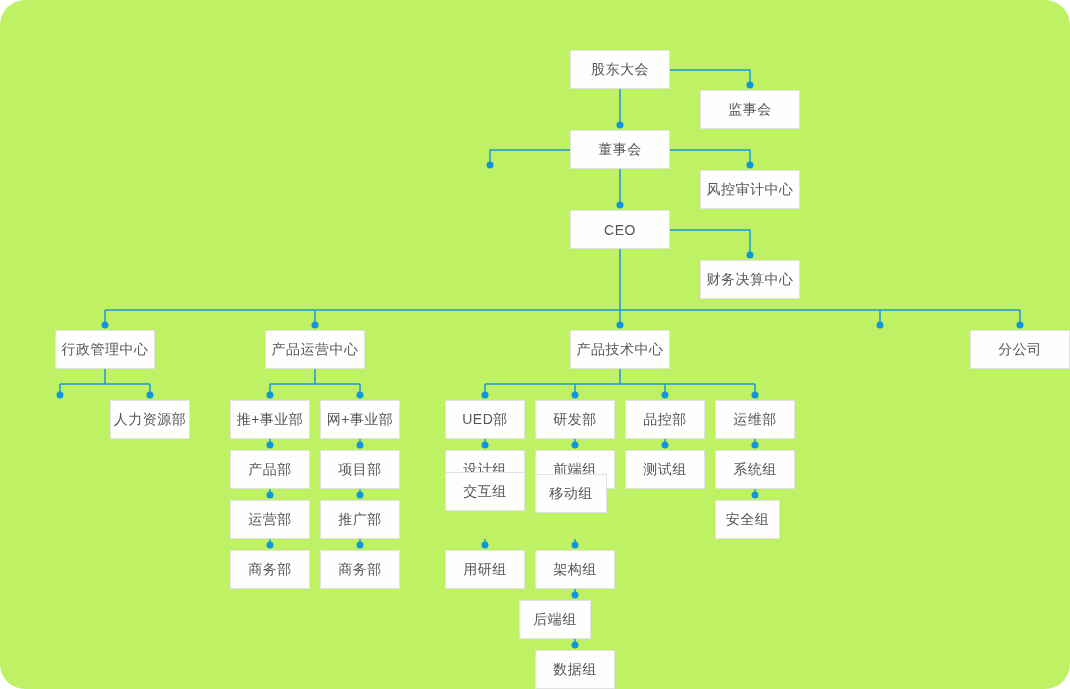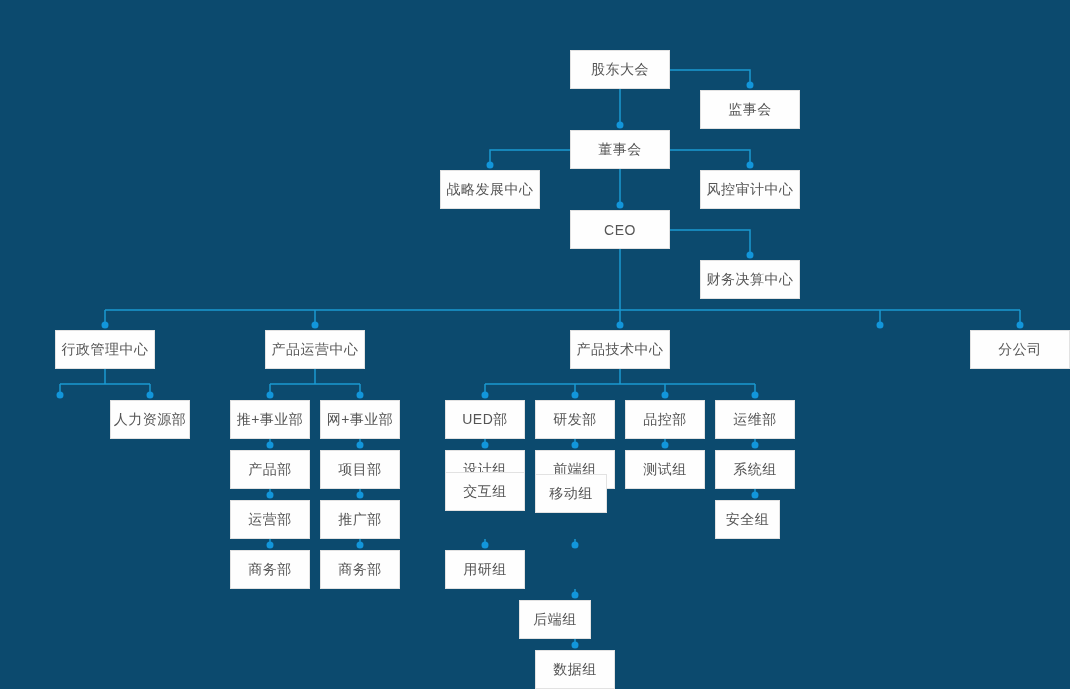--- a/index.html
+++ b/index.html
@@ -12,7 +12,8 @@
   .canvas {
     position: relative;
     width: 1070px; height: 689px;
-    background: #0c4a6e;
+    background: #bef264;
+    border-radius: 25px;
   }
   .wires {
     position: absolute; left: 0; top: 0;

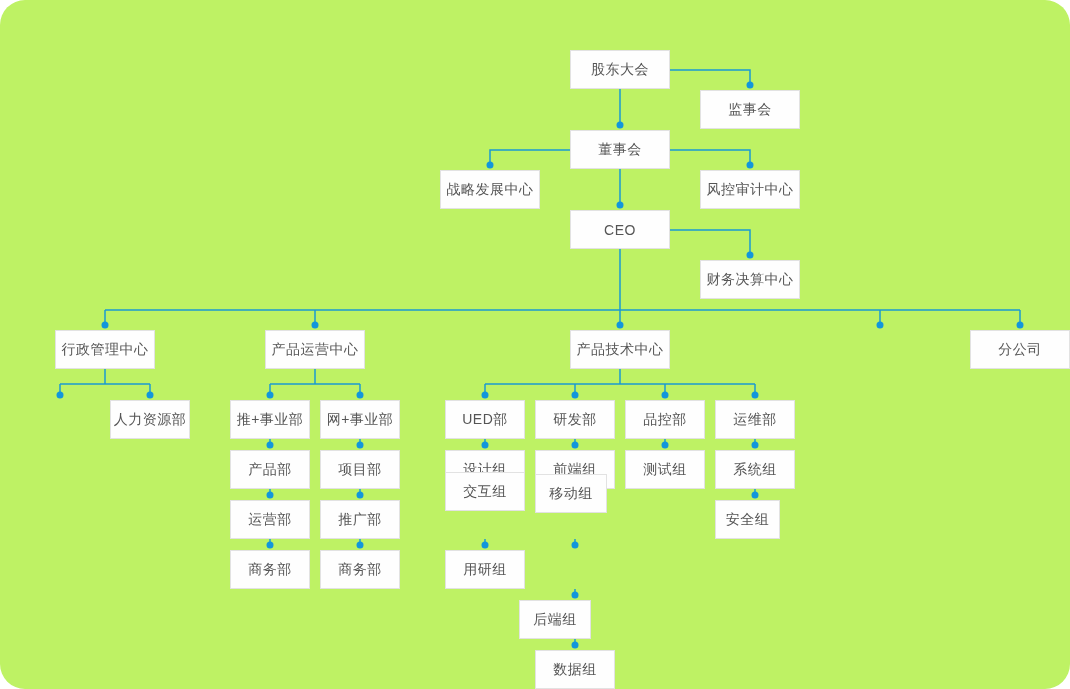--- a/index.html
+++ b/index.html
@@ -142,7 +142,6 @@
   <div class="node" style="left:570px;top:50px;width:100px">股东大会</div>
   <div class="node" style="left:700px;top:90px;width:100px">监事会</div>
   <div class="node" style="left:570px;top:130px;width:100px">董事会</div>
-  <div class="node" style="left:440px;top:170px;width:100px">战略发展中心</div>
   <div class="node" style="left:700px;top:170px;width:100px">风控审计中心</div>
   <div class="node" style="left:570px;top:210px;width:100px">CEO</div>
   <div class="node" style="left:700px;top:260px;width:100px">财务决算中心</div>

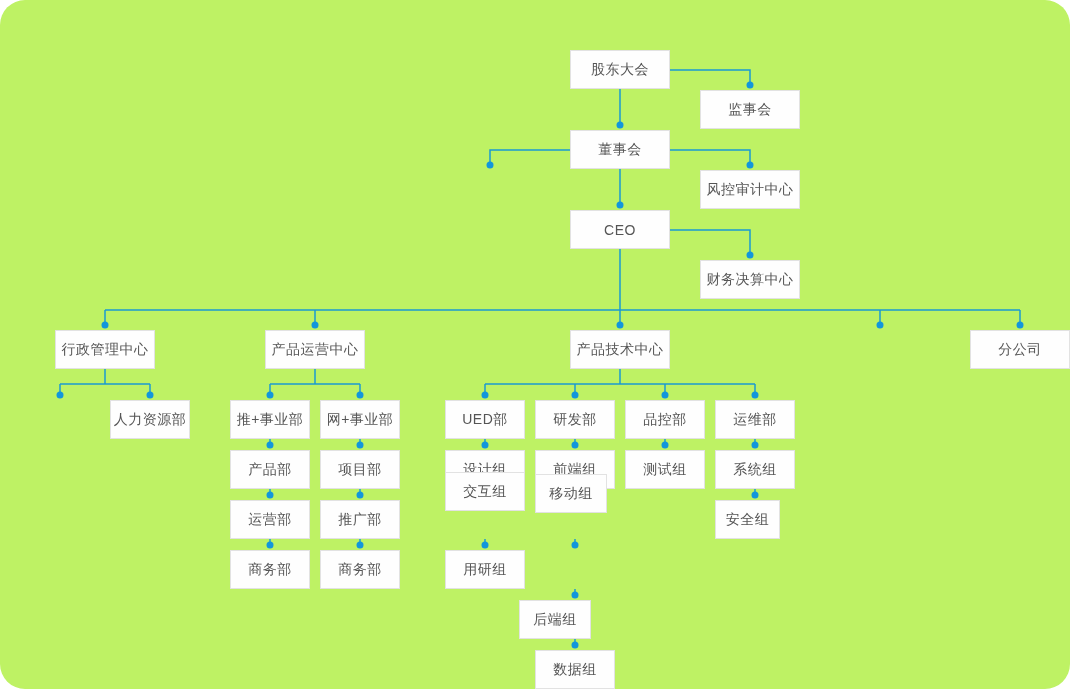--- a/index.html
+++ b/index.html
@@ -171,6 +171,7 @@
   <div class="node" style="left:535px;top:400px;width:80px">研发部</div>
   <div class="node" style="left:535px;top:450px;width:80px">前端组</div>
   <div class="node" style="left:535px;top:474px;width:72px">移动组</div>
+  <div class="node" style="left:535px;top:550px;width:80px">架构组</div>
   <div class="node" style="left:519px;top:600px;width:72px">后端组</div>
   <div class="node" style="left:535px;top:650px;width:80px">数据组</div>
 

